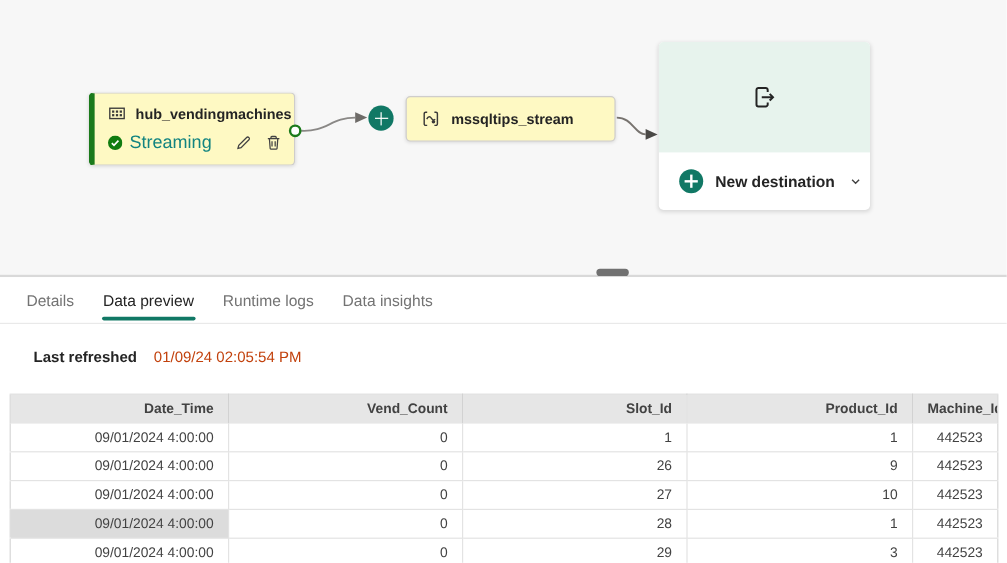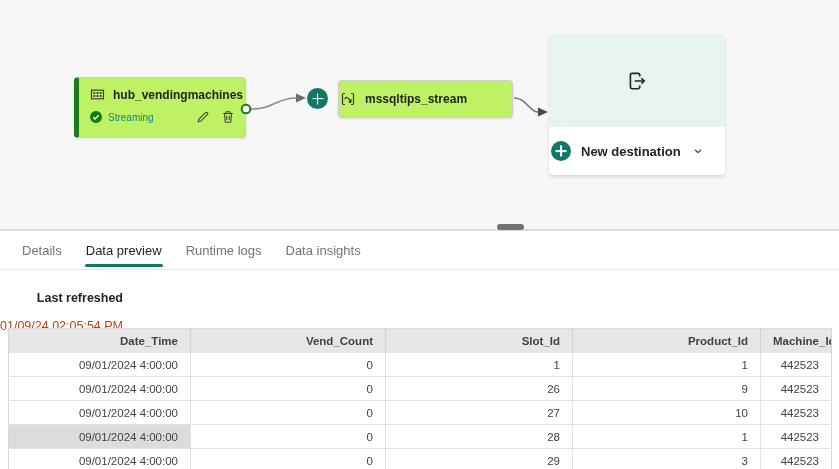--- a/index.html
+++ b/index.html
@@ -10,7 +10,7 @@
   
   .canvas{position:absolute;left:0;top:0;width:839px;height:229px;background:#f7f7f7;border-bottom:2px solid #d9d9d9;}
   .wires{position:absolute;left:0;top:0;pointer-events:none;z-index:3;}
-  .node{position:absolute;background:#bef264;border:1px solid #cfcdcb;border-radius:4px;
+  .node{position:absolute;background:#fef9c3;border:1px solid #cfcdcb;border-radius:4px;
         box-shadow:0 1px 3px rgba(0,0,0,.10);box-sizing:border-box;z-index:2;cursor:pointer;}
   .node1{left:74px;top:77px;width:172px;height:61px;border-left:5px solid #1b7a1b;padding:9px 10px 7px 11px;}
   .nrow1{display:flex;align-items:center;gap:8px;}

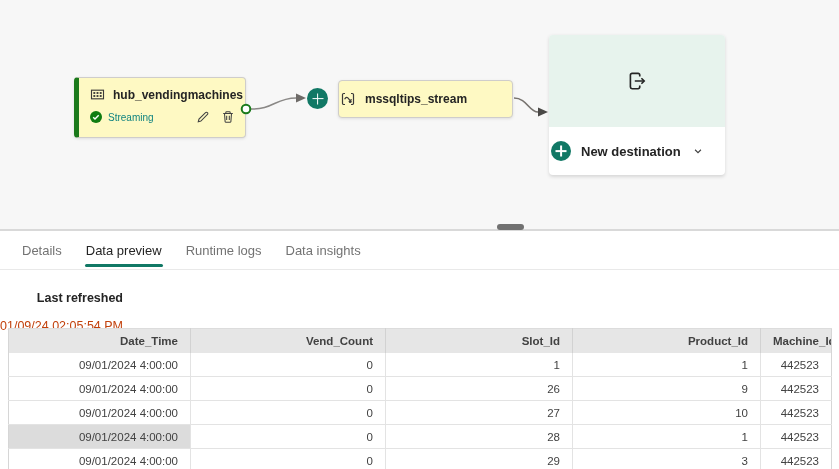--- a/index.html
+++ b/index.html
@@ -19,7 +19,7 @@
   .nstatus{font-size:10px;color:#128480;}
   .nicons{margin-left:auto;display:flex;align-items:center;gap:11px;}
   .iconbtn{display:inline-flex;cursor:pointer;}
-  .node2{left:338px;top:80px;width:175px;height:38px;display:flex;align-items:center;gap:9px;padding:0 1px;}
+  .node2{left:338px;top:80px;width:175px;height:38px;display:flex;align-items:center;gap:9px;padding:0 12px;}
   .icon{display:inline-flex;align-items:center;}
   .plus-circle{position:relative;width:21px;height:21px;border-radius:50%;background:var(--accent,#117865);flex:0 0 auto;}
   .plus-circle::before,.plus-circle::after{content:"";position:absolute;left:50%;top:50%;background:#fff;}

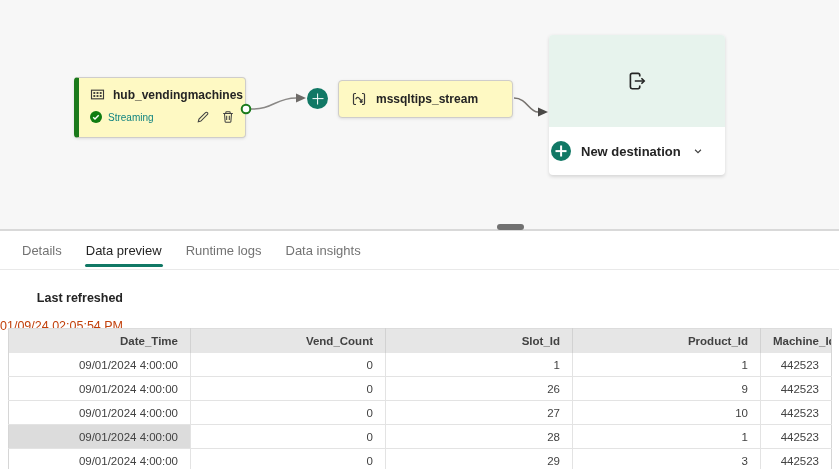--- a/index.html
+++ b/index.html
@@ -16,7 +16,7 @@
   .nrow1{display:flex;align-items:center;gap:8px;}
   .ntitle{font-size:12px;font-weight:700;color:#242424;white-space:nowrap;}
   .nrow2{display:flex;align-items:center;gap:6px;margin-top:8px;}
-  .nstatus{font-size:10px;color:#128480;}
+  .nstatus{font-size:15px;color:#128480;}
   .nicons{margin-left:auto;display:flex;align-items:center;gap:11px;}
   .iconbtn{display:inline-flex;cursor:pointer;}
   .node2{left:338px;top:80px;width:175px;height:38px;display:flex;align-items:center;gap:9px;padding:0 12px;}

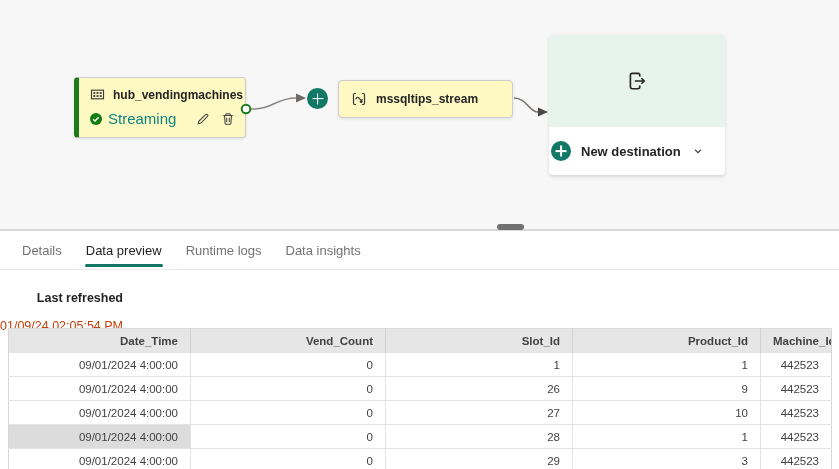--- a/index.html
+++ b/index.html
@@ -30,7 +30,7 @@
   .dest-card{position:absolute;left:549px;top:35px;width:176px;height:140px;border-radius:4px;overflow:hidden;
              background:#fff;box-shadow:0 1.6px 3.6px rgba(0,0,0,.13);z-index:2;cursor:pointer;}
   .dest-mint{height:92px;background:var(--mint,#e7f3ed);display:flex;align-items:center;justify-content:center;}
-  .dest-bottom{height:48px;display:flex;align-items:center;gap:10px;padding-left:2px;cursor:pointer;}
+  .dest-bottom{height:48px;display:flex;align-items:center;gap:10px;padding-left:17px;cursor:pointer;}
   .dest-label{font-size:13px;font-weight:700;color:#242424;}
   .chev{display:inline-flex;margin-left:2px;}
   .scroll-thumb{position:absolute;left:497px;top:224px;width:27px;height:6px;border-radius:3px;background:#717171;z-index:4;cursor:pointer;}

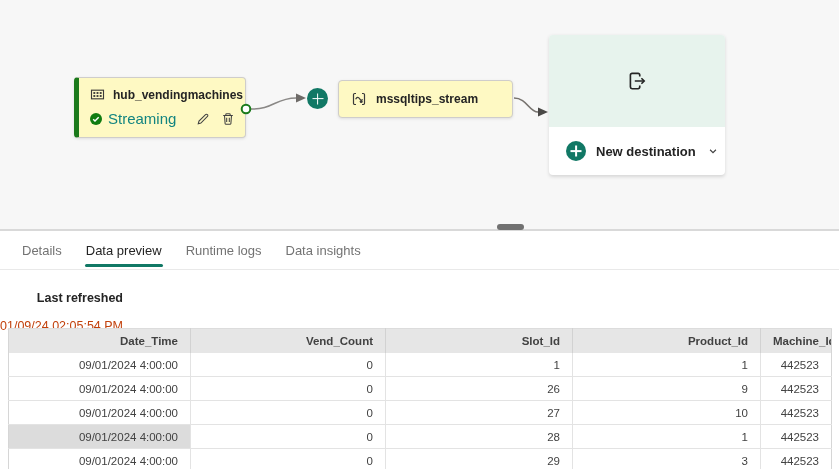--- a/index.html
+++ b/index.html
@@ -41,7 +41,7 @@
   .tab.active{font-weight:400;color:#242424;}
   .tab-underline{position:absolute;left:11px;right:11px;bottom:2px;height:3px;border-radius:2px;background:var(--accent,#117865);}
   
-  .refresh{position:absolute;left:0;top:291px;display:flex;gap:14px;font-size:12.5px;align-items:flex-end;flex-direction:column;}
+  .refresh{position:absolute;left:28px;top:291px;display:flex;gap:14px;font-size:12.5px;align-items:flex-start;}
   .refresh .lbl{font-weight:700;color:#242424;}
   .refresh .val{color:#c2410c;}
   

